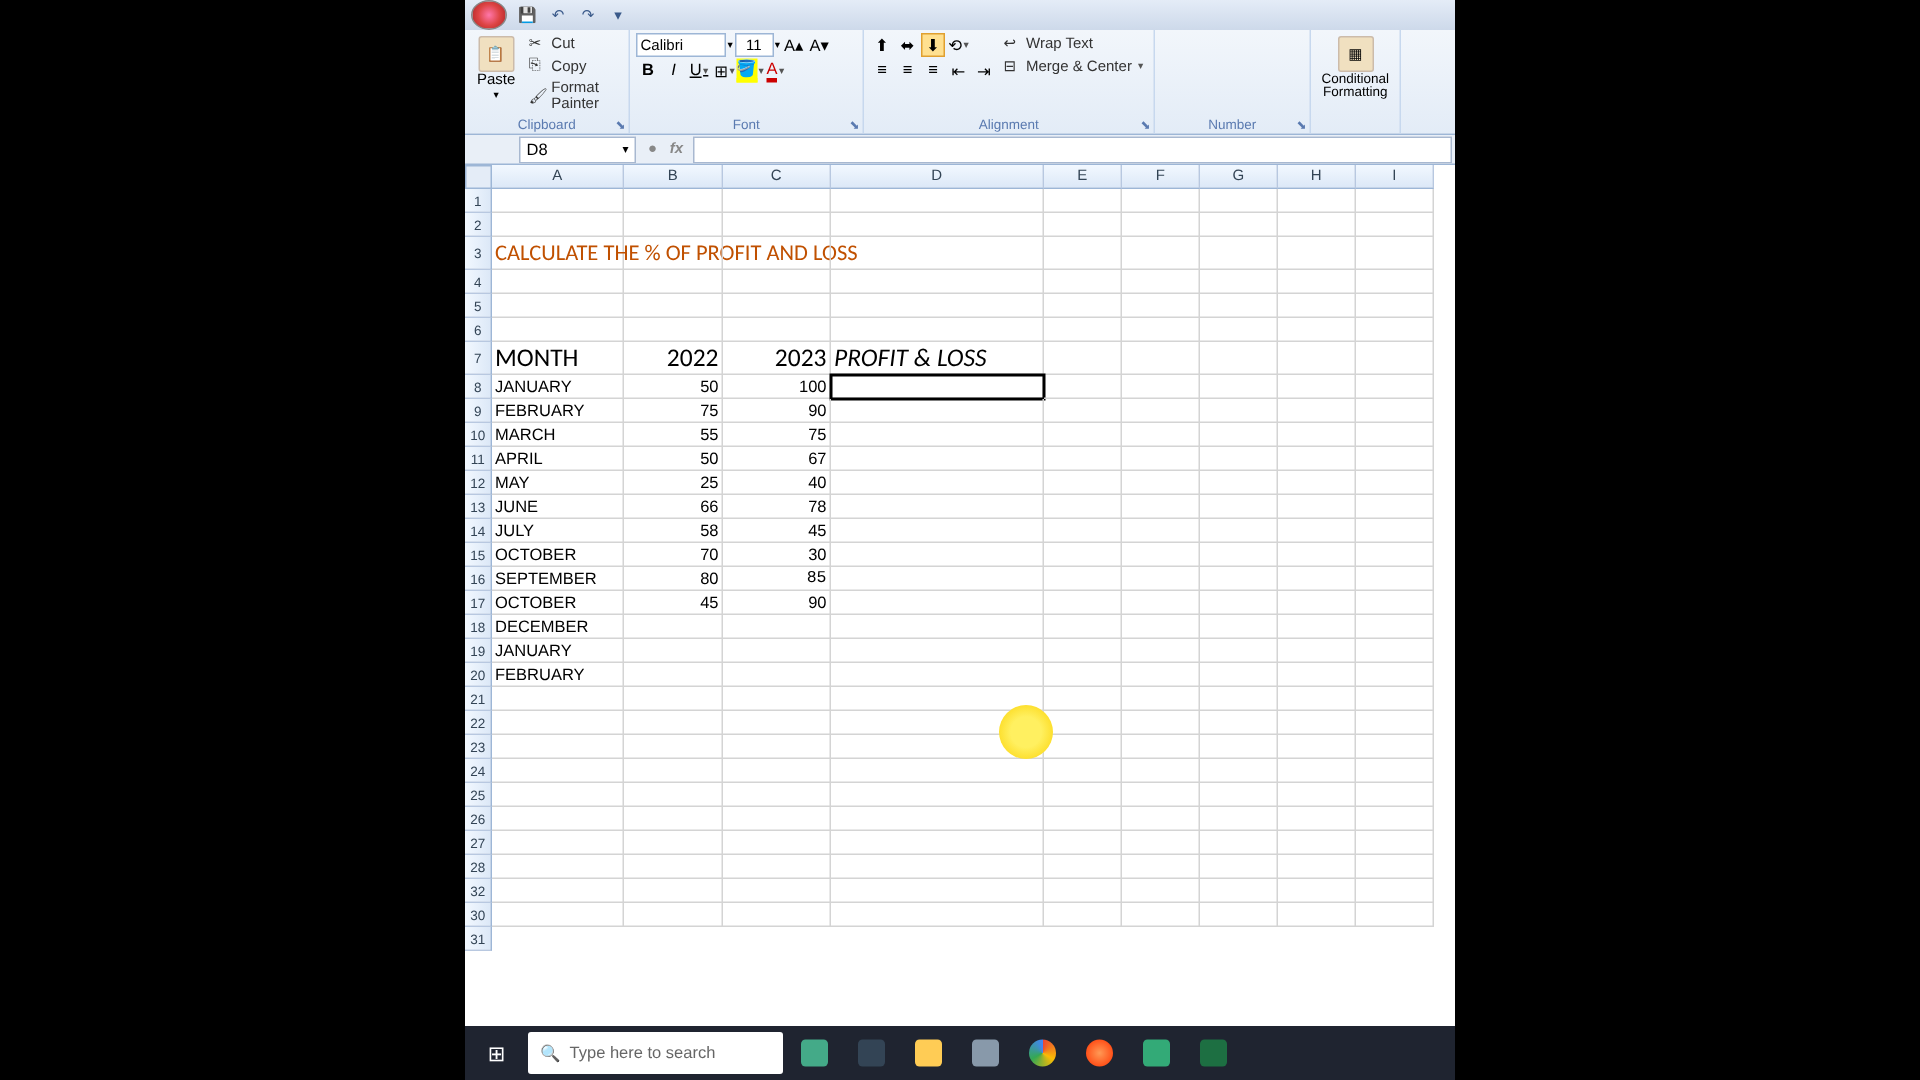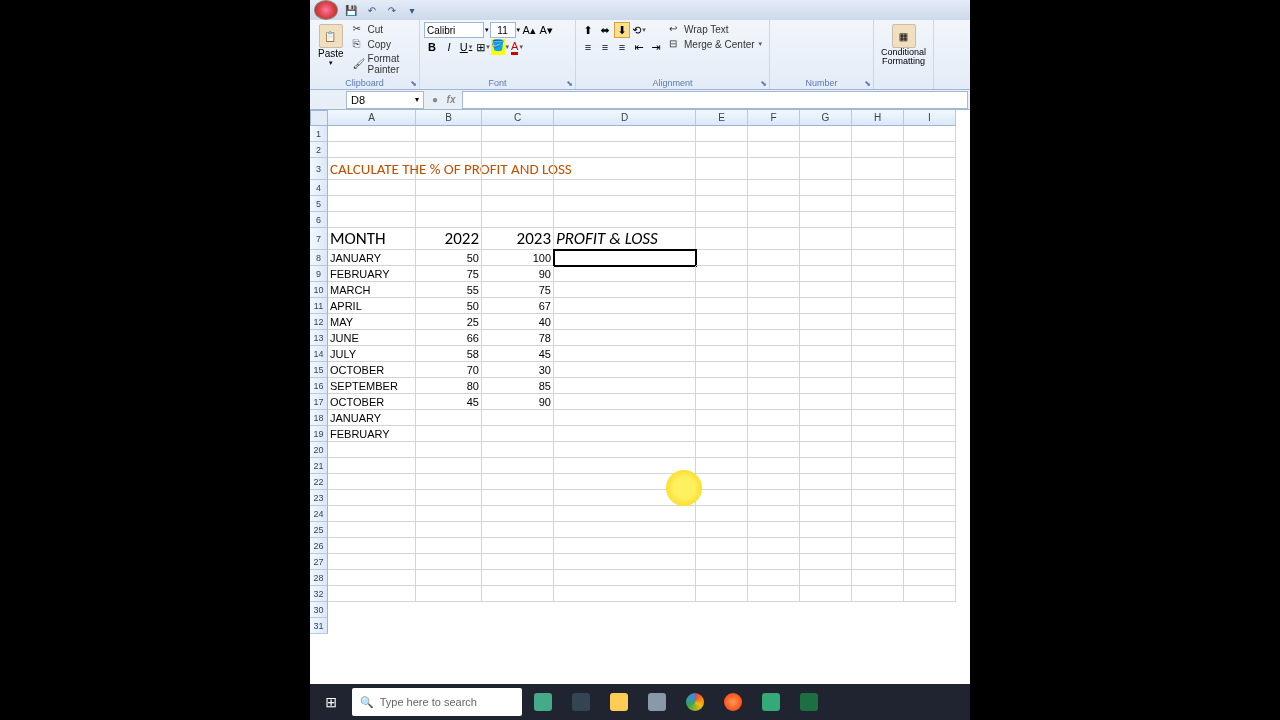--- a/index.html
+++ b/index.html
@@ -430,7 +430,7 @@
         <div class="cell-row row-16" style="height: 16px;">
           <div class="cell" style="width: 88px; height: 16px; line-height: 16px;">SEPTEMBER</div>
           <div class="cell num" style="width: 66px; height: 16px; line-height: 16px;">80</div>
-          <div class="cell num" style="width: 72px; height: 16px; line-height: 16px;">85</div>
+          <div class="cell num" style="width: 72px; height: 16px; line-height: 16px; font-family: Liberation Mono, monospace;">85</div>
           <div class="cell" style="width: 142px; height: 16px; line-height: 16px;"></div>
           <div class="cell" style="width: 52px; height: 16px; line-height: 16px;"></div>
           <div class="cell" style="width: 52px; height: 16px; line-height: 16px;"></div>

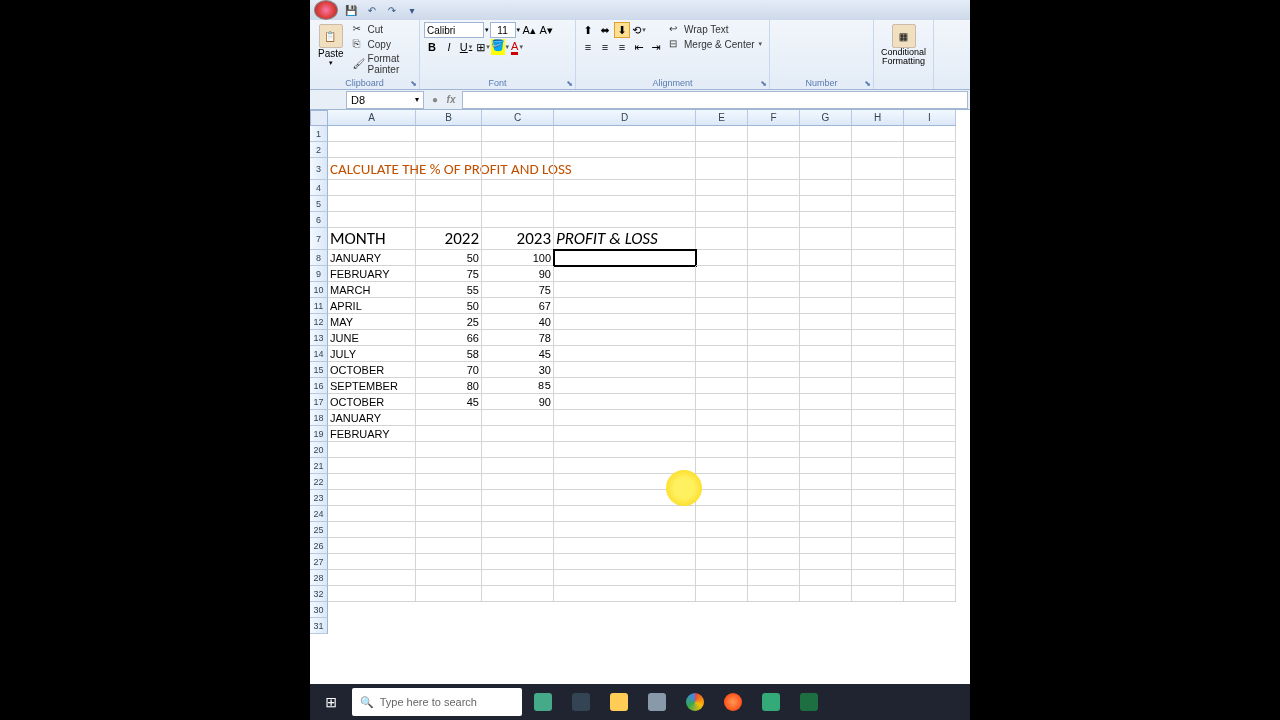--- a/index.html
+++ b/index.html
@@ -449,6 +449,17 @@
           <div class="cell" style="width: 52px; height: 16px; line-height: 16px;"></div>
           <div class="cell" style="width: 52px; height: 16px; line-height: 16px;"></div>
         </div>
+        <div class="cell-row row-19" style="height: 16px;">
+          <div class="cell" style="width: 88px; height: 16px; line-height: 16px;">DECEMBER</div>
+          <div class="cell" style="width: 66px; height: 16px; line-height: 16px;"></div>
+          <div class="cell" style="width: 72px; height: 16px; line-height: 16px;"></div>
+          <div class="cell" style="width: 142px; height: 16px; line-height: 16px;"></div>
+          <div class="cell" style="width: 52px; height: 16px; line-height: 16px;"></div>
+          <div class="cell" style="width: 52px; height: 16px; line-height: 16px;"></div>
+          <div class="cell" style="width: 52px; height: 16px; line-height: 16px;"></div>
+          <div class="cell" style="width: 52px; height: 16px; line-height: 16px;"></div>
+          <div class="cell" style="width: 52px; height: 16px; line-height: 16px;"></div>
+        </div>
         <div class="cell-row row-20" style="height: 16px;">
           <div class="cell" style="width: 88px; height: 16px; line-height: 16px;">JANUARY</div>
           <div class="cell" style="width: 66px; height: 16px; line-height: 16px;"></div>

